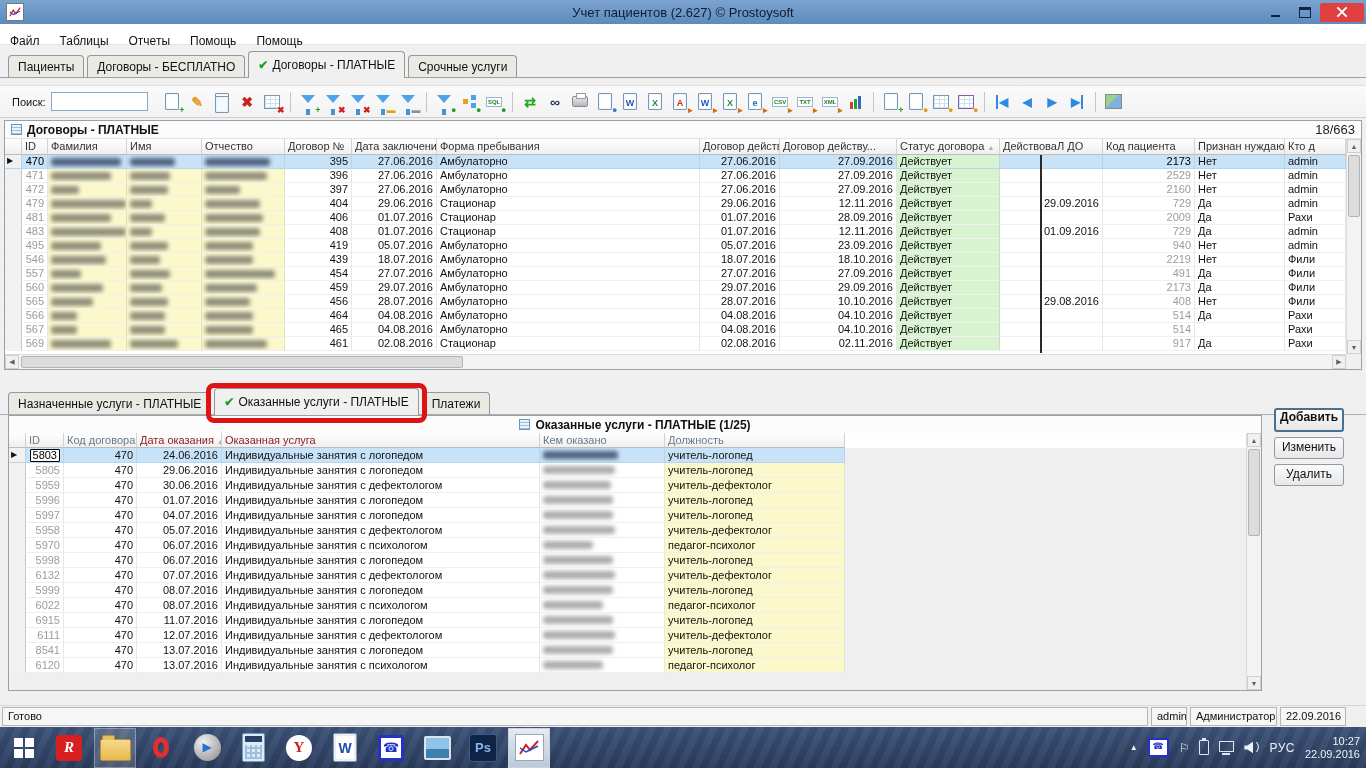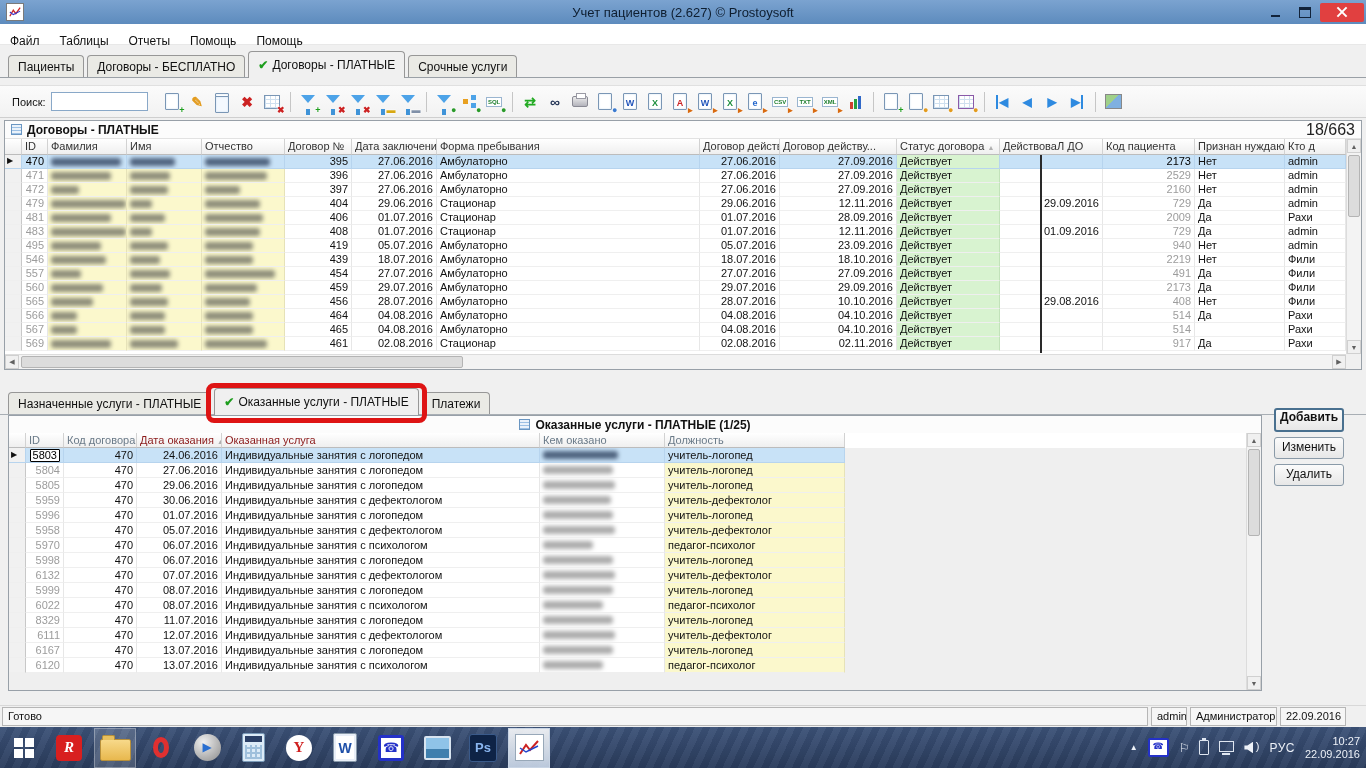--- a/index.html
+++ b/index.html
@@ -91,7 +91,7 @@
     gap:5px;padding:0 6px;background:#fcfcfc;border-bottom:1px solid #e2e2e2;
     font-weight:bold;font-size:12px;box-sizing:border-box;}
   .pcaption.center{justify-content:center;}
-  .pcounter{margin-left:auto;font-weight:normal;font-size:16px;color:#222;}
+  .pcounter{margin-left:auto;font-weight:normal;font-size:13px;color:#222;}
   .gico{width:9px;height:9px;background:#cfe2f2;border:1px solid #6a96c2;display:inline-block;
     background-image:repeating-linear-gradient(180deg,#eaf2fa 0 2px,#9cc0e4 2px 3px);}
   .ghead{position:absolute;left:0;white-space:nowrap;font-size:11px;}

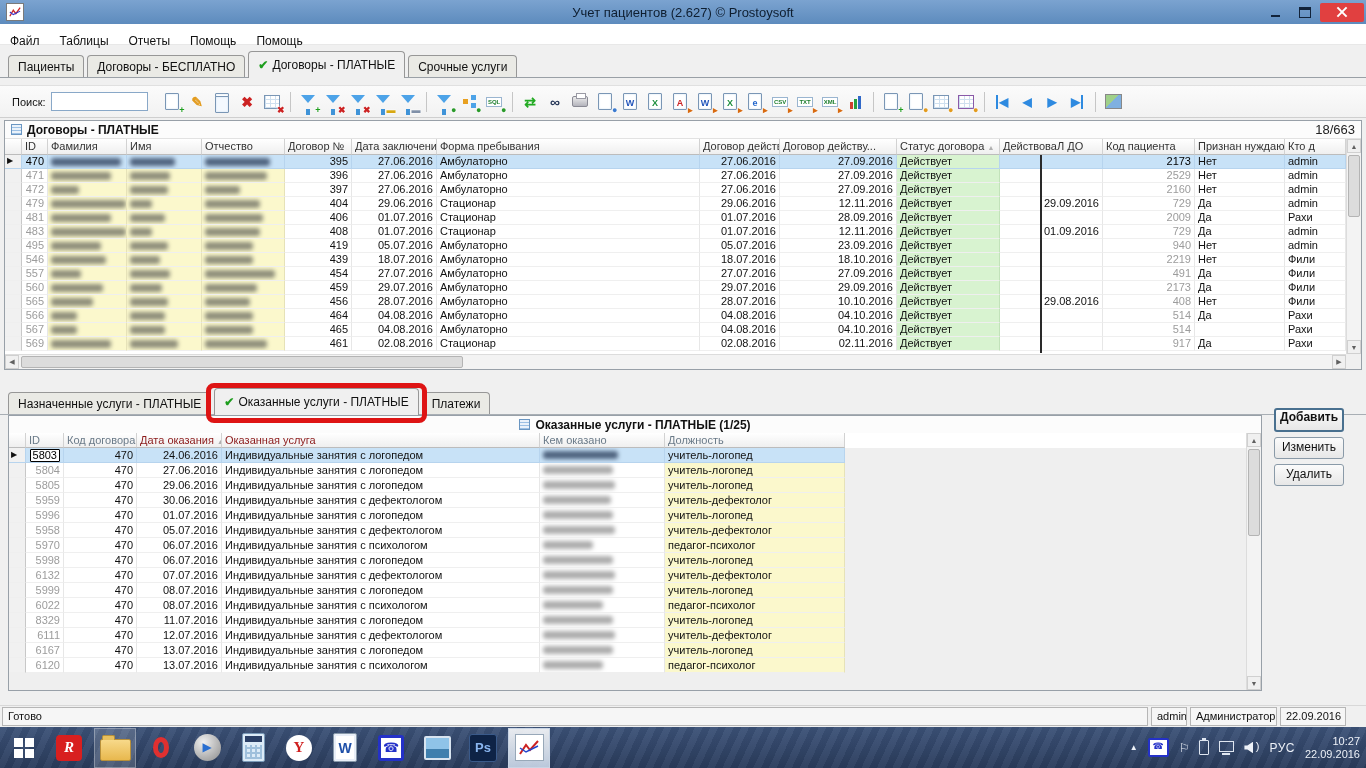--- a/index.html
+++ b/index.html
@@ -491,7 +491,6 @@
     <div class="ghead"><div class="hc v0"></div><div class="hc v1" style="color: rgb(106, 122, 136);">ID</div><div class="hc v2" style="color: rgb(106, 122, 136);">Код договора</div><div class="hc v3" style="color: rgb(139, 26, 26);">Дата оказания <span class="sort">▲</span></div><div class="hc v4" style="color: rgb(139, 26, 26);">Оказанная услуга</div><div class="hc v5" style="color: rgb(106, 122, 136);">Кем оказано</div><div class="hc v6" style="color: rgb(106, 122, 136);">Должность</div></div>
     <div class="grows">
         <div class="srow sel"><div class="c v0 cm">▶</div><div class="c v1 num gid cur"><span class="focus">5803</span></div><div class="c v2 num">470</div><div class="c v3 num">24.06.2016</div><div class="c v4">Индивидуальные занятия с логопедом</div><div class="c v5"><span class="blob p" style="width:75px"></span></div><div class="c v6 yc2">учитель-логопед</div></div>
-        <div class="srow"><div class="c v0 cm"></div><div class="c v1 num gid">5804</div><div class="c v2 num">470</div><div class="c v3 num">27.06.2016</div><div class="c v4">Индивидуальные занятия с логопедом</div><div class="c v5"><span class="blob p" style="width:70px"></span></div><div class="c v6 yc2">учитель-логопед</div></div>
         <div class="srow"><div class="c v0 cm"></div><div class="c v1 num gid">5805</div><div class="c v2 num">470</div><div class="c v3 num">29.06.2016</div><div class="c v4">Индивидуальные занятия с логопедом</div><div class="c v5"><span class="blob p" style="width:72px"></span></div><div class="c v6 yc2">учитель-логопед</div></div>
         <div class="srow"><div class="c v0 cm"></div><div class="c v1 num gid">5959</div><div class="c v2 num">470</div><div class="c v3 num">30.06.2016</div><div class="c v4">Индивидуальные занятия с дефектологом</div><div class="c v5"><span class="blob p" style="width:68px"></span></div><div class="c v6 yc2">учитель-дефектолог</div></div>
         <div class="srow"><div class="c v0 cm"></div><div class="c v1 num gid">5996</div><div class="c v2 num">470</div><div class="c v3 num">01.07.2016</div><div class="c v4">Индивидуальные занятия с логопедом</div><div class="c v5"><span class="blob p" style="width:70px"></span></div><div class="c v6 yc2">учитель-логопед</div></div>

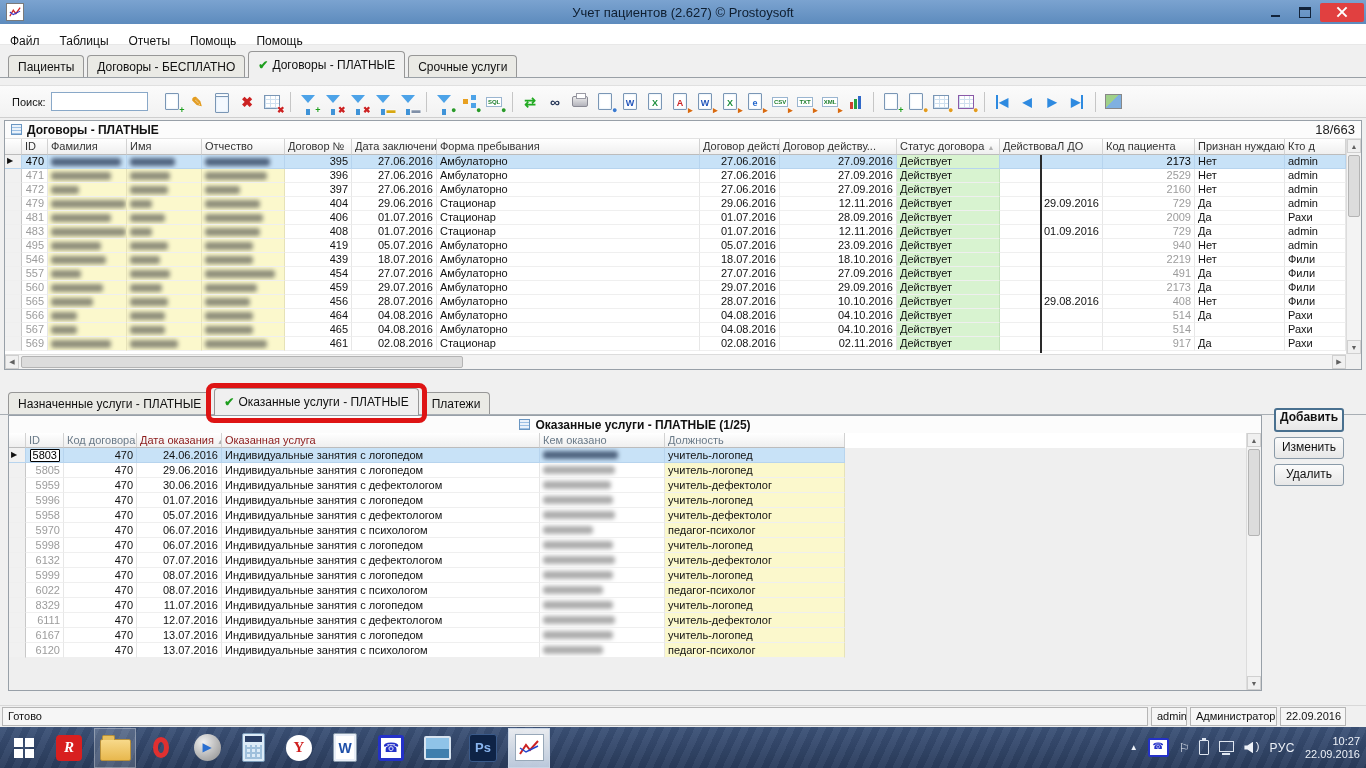--- a/index.html
+++ b/index.html
@@ -494,6 +494,7 @@
         <div class="srow"><div class="c v0 cm"></div><div class="c v1 num gid">5805</div><div class="c v2 num">470</div><div class="c v3 num">29.06.2016</div><div class="c v4">Индивидуальные занятия с логопедом</div><div class="c v5"><span class="blob p" style="width:72px"></span></div><div class="c v6 yc2">учитель-логопед</div></div>
         <div class="srow"><div class="c v0 cm"></div><div class="c v1 num gid">5959</div><div class="c v2 num">470</div><div class="c v3 num">30.06.2016</div><div class="c v4">Индивидуальные занятия с дефектологом</div><div class="c v5"><span class="blob p" style="width:68px"></span></div><div class="c v6 yc2">учитель-дефектолог</div></div>
         <div class="srow"><div class="c v0 cm"></div><div class="c v1 num gid">5996</div><div class="c v2 num">470</div><div class="c v3 num">01.07.2016</div><div class="c v4">Индивидуальные занятия с логопедом</div><div class="c v5"><span class="blob p" style="width:70px"></span></div><div class="c v6 yc2">учитель-логопед</div></div>
+        <div class="srow"><div class="c v0 cm"></div><div class="c v1 num gid">5997</div><div class="c v2 num">470</div><div class="c v3 num">04.07.2016</div><div class="c v4">Индивидуальные занятия с логопедом</div><div class="c v5"><span class="blob p" style="width:70px"></span></div><div class="c v6 yc2">учитель-логопед</div></div>
         <div class="srow"><div class="c v0 cm"></div><div class="c v1 num gid">5958</div><div class="c v2 num">470</div><div class="c v3 num">05.07.2016</div><div class="c v4">Индивидуальные занятия с дефектологом</div><div class="c v5"><span class="blob p" style="width:72px"></span></div><div class="c v6 yc2">учитель-дефектолог</div></div>
         <div class="srow"><div class="c v0 cm"></div><div class="c v1 num gid">5970</div><div class="c v2 num">470</div><div class="c v3 num">06.07.2016</div><div class="c v4">Индивидуальные занятия с психологом</div><div class="c v5"><span class="blob p" style="width:50px"></span></div><div class="c v6 yc2">педагог-психолог</div></div>
         <div class="srow"><div class="c v0 cm"></div><div class="c v1 num gid">5998</div><div class="c v2 num">470</div><div class="c v3 num">06.07.2016</div><div class="c v4">Индивидуальные занятия с логопедом</div><div class="c v5"><span class="blob p" style="width:70px"></span></div><div class="c v6 yc2">учитель-логопед</div></div>

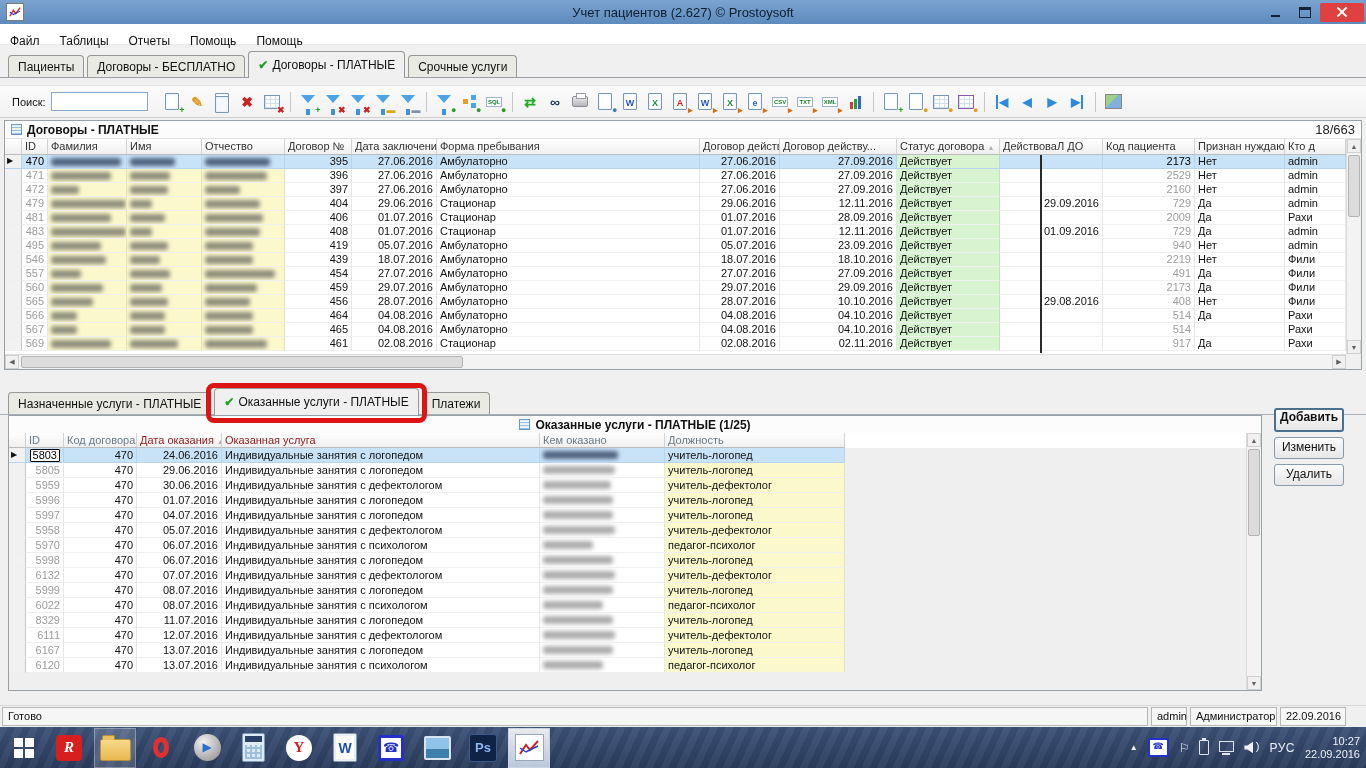--- a/index.html
+++ b/index.html
@@ -501,7 +501,7 @@
         <div class="srow"><div class="c v0 cm"></div><div class="c v1 num gid">6132</div><div class="c v2 num">470</div><div class="c v3 num">07.07.2016</div><div class="c v4">Индивидуальные занятия с дефектологом</div><div class="c v5"><span class="blob p" style="width:72px"></span></div><div class="c v6 yc2">учитель-дефектолог</div></div>
         <div class="srow"><div class="c v0 cm"></div><div class="c v1 num gid">5999</div><div class="c v2 num">470</div><div class="c v3 num">08.07.2016</div><div class="c v4">Индивидуальные занятия с логопедом</div><div class="c v5"><span class="blob p" style="width:70px"></span></div><div class="c v6 yc2">учитель-логопед</div></div>
         <div class="srow"><div class="c v0 cm"></div><div class="c v1 num gid">6022</div><div class="c v2 num">470</div><div class="c v3 num">08.07.2016</div><div class="c v4">Индивидуальные занятия с психологом</div><div class="c v5"><span class="blob p" style="width:60px"></span></div><div class="c v6 yc2">педагог-психолог</div></div>
-        <div class="srow"><div class="c v0 cm"></div><div class="c v1 num gid">8329</div><div class="c v2 num">470</div><div class="c v3 num">11.07.2016</div><div class="c v4">Индивидуальные занятия с логопедом</div><div class="c v5"><span class="blob p" style="width:70px"></span></div><div class="c v6 yc2">учитель-логопед</div></div>
+        <div class="srow"><div class="c v0 cm"></div><div class="c v1 num gid">6915</div><div class="c v2 num">470</div><div class="c v3 num">11.07.2016</div><div class="c v4">Индивидуальные занятия с логопедом</div><div class="c v5"><span class="blob p" style="width:70px"></span></div><div class="c v6 yc2">учитель-логопед</div></div>
         <div class="srow"><div class="c v0 cm"></div><div class="c v1 num gid">6111</div><div class="c v2 num">470</div><div class="c v3 num">12.07.2016</div><div class="c v4">Индивидуальные занятия с дефектологом</div><div class="c v5"><span class="blob p" style="width:72px"></span></div><div class="c v6 yc2">учитель-дефектолог</div></div>
         <div class="srow"><div class="c v0 cm"></div><div class="c v1 num gid">6167</div><div class="c v2 num">470</div><div class="c v3 num">13.07.2016</div><div class="c v4">Индивидуальные занятия с логопедом</div><div class="c v5"><span class="blob p" style="width:70px"></span></div><div class="c v6 yc2">учитель-логопед</div></div>
         <div class="srow"><div class="c v0 cm"></div><div class="c v1 num gid">6120</div><div class="c v2 num">470</div><div class="c v3 num">13.07.2016</div><div class="c v4">Индивидуальные занятия с психологом</div><div class="c v5"><span class="blob p" style="width:60px"></span></div><div class="c v6 yc2">педагог-психолог</div></div>

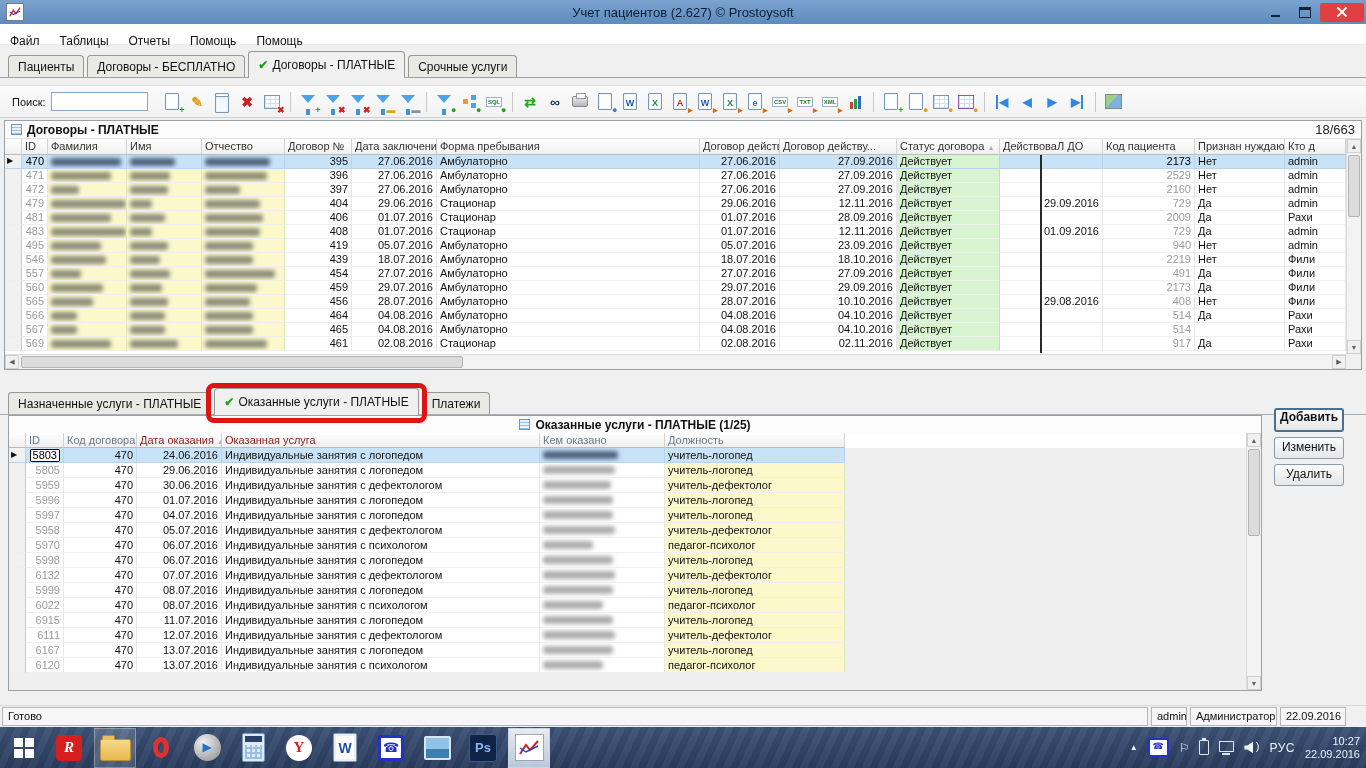--- a/index.html
+++ b/index.html
@@ -503,7 +503,7 @@
         <div class="srow"><div class="c v0 cm"></div><div class="c v1 num gid">6022</div><div class="c v2 num">470</div><div class="c v3 num">08.07.2016</div><div class="c v4">Индивидуальные занятия с психологом</div><div class="c v5"><span class="blob p" style="width:60px"></span></div><div class="c v6 yc2">педагог-психолог</div></div>
         <div class="srow"><div class="c v0 cm"></div><div class="c v1 num gid">6915</div><div class="c v2 num">470</div><div class="c v3 num">11.07.2016</div><div class="c v4">Индивидуальные занятия с логопедом</div><div class="c v5"><span class="blob p" style="width:70px"></span></div><div class="c v6 yc2">учитель-логопед</div></div>
         <div class="srow"><div class="c v0 cm"></div><div class="c v1 num gid">6111</div><div class="c v2 num">470</div><div class="c v3 num">12.07.2016</div><div class="c v4">Индивидуальные занятия с дефектологом</div><div class="c v5"><span class="blob p" style="width:72px"></span></div><div class="c v6 yc2">учитель-дефектолог</div></div>
-        <div class="srow"><div class="c v0 cm"></div><div class="c v1 num gid">6167</div><div class="c v2 num">470</div><div class="c v3 num">13.07.2016</div><div class="c v4">Индивидуальные занятия с логопедом</div><div class="c v5"><span class="blob p" style="width:70px"></span></div><div class="c v6 yc2">учитель-логопед</div></div>
+        <div class="srow"><div class="c v0 cm"></div><div class="c v1 num gid">8541</div><div class="c v2 num">470</div><div class="c v3 num">13.07.2016</div><div class="c v4">Индивидуальные занятия с логопедом</div><div class="c v5"><span class="blob p" style="width:70px"></span></div><div class="c v6 yc2">учитель-логопед</div></div>
         <div class="srow"><div class="c v0 cm"></div><div class="c v1 num gid">6120</div><div class="c v2 num">470</div><div class="c v3 num">13.07.2016</div><div class="c v4">Индивидуальные занятия с психологом</div><div class="c v5"><span class="blob p" style="width:60px"></span></div><div class="c v6 yc2">педагог-психолог</div></div>
       </div>
     <div class="vscroll">

